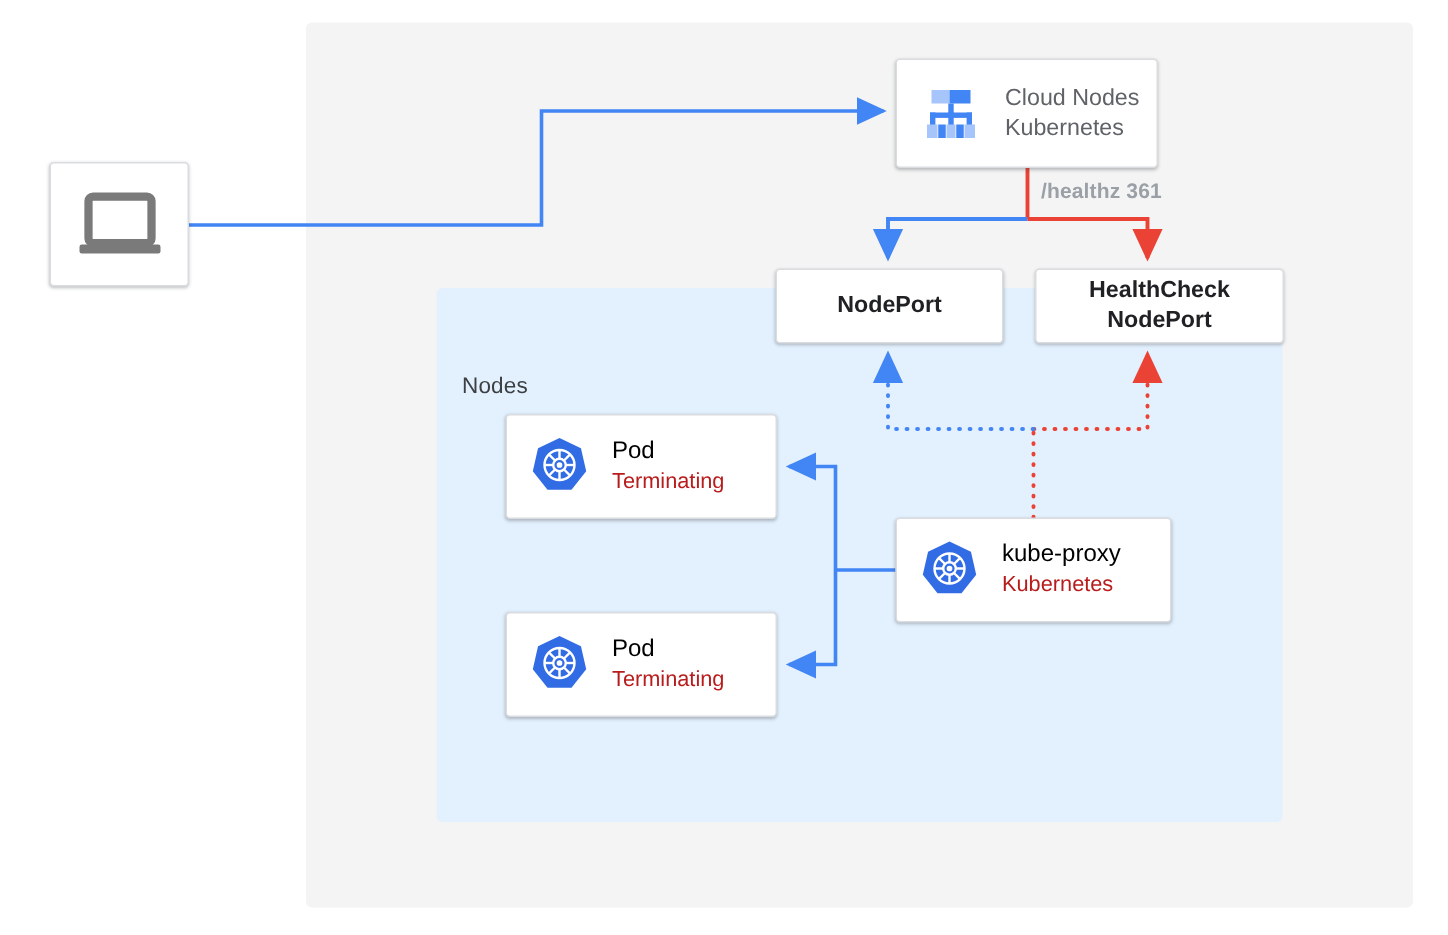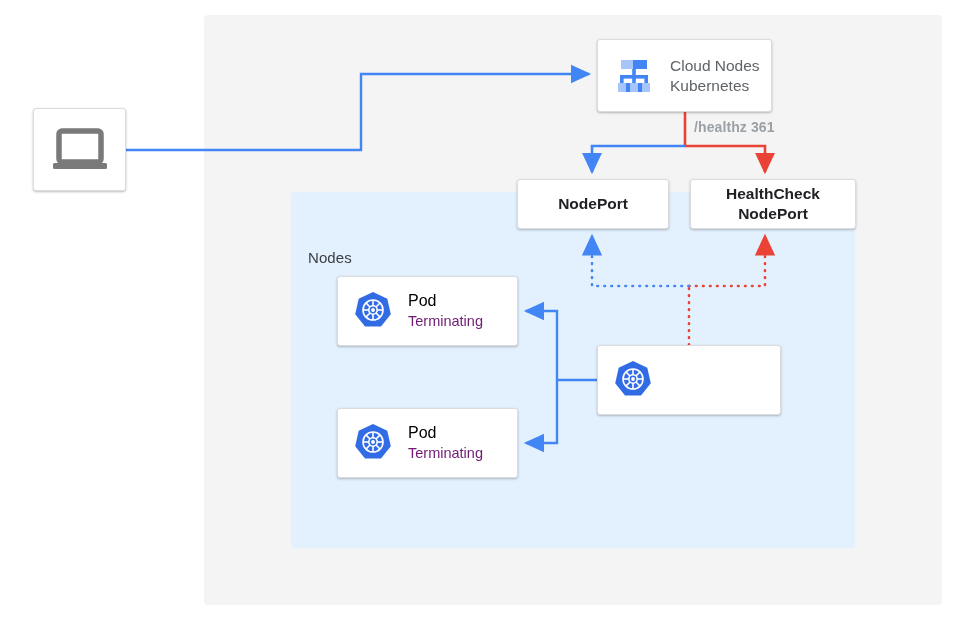--- a/index.html
+++ b/index.html
@@ -81,7 +81,7 @@
   }
   .sub-gray {
     font-size: 14.5px;
-    color: #701a75;
+    color: #b91c1c;
   }
   .bold-label {
     font-weight: bold;

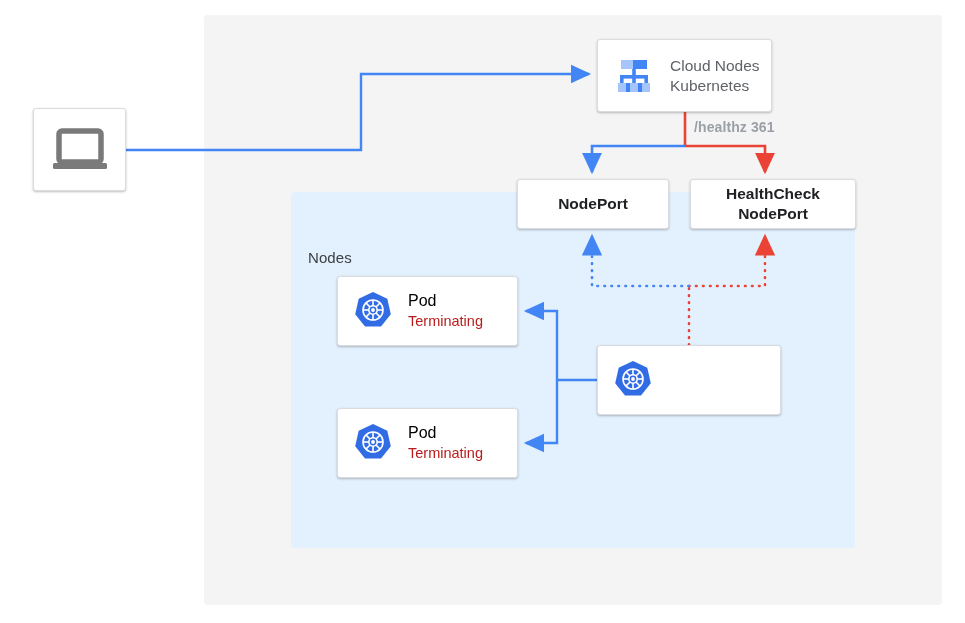--- a/index.html
+++ b/index.html
@@ -290,6 +290,10 @@
       <circle cx="21" cy="20" r="1.9" fill="#ffffff"></circle>
     </svg>
   </span>
+  <span class="txt-group">
+    <div class="title-dark">kube-proxy</div>
+    <div class="sub-gray">Kubernetes</div>
+  </span>
 </div>
 
 </body></html>

